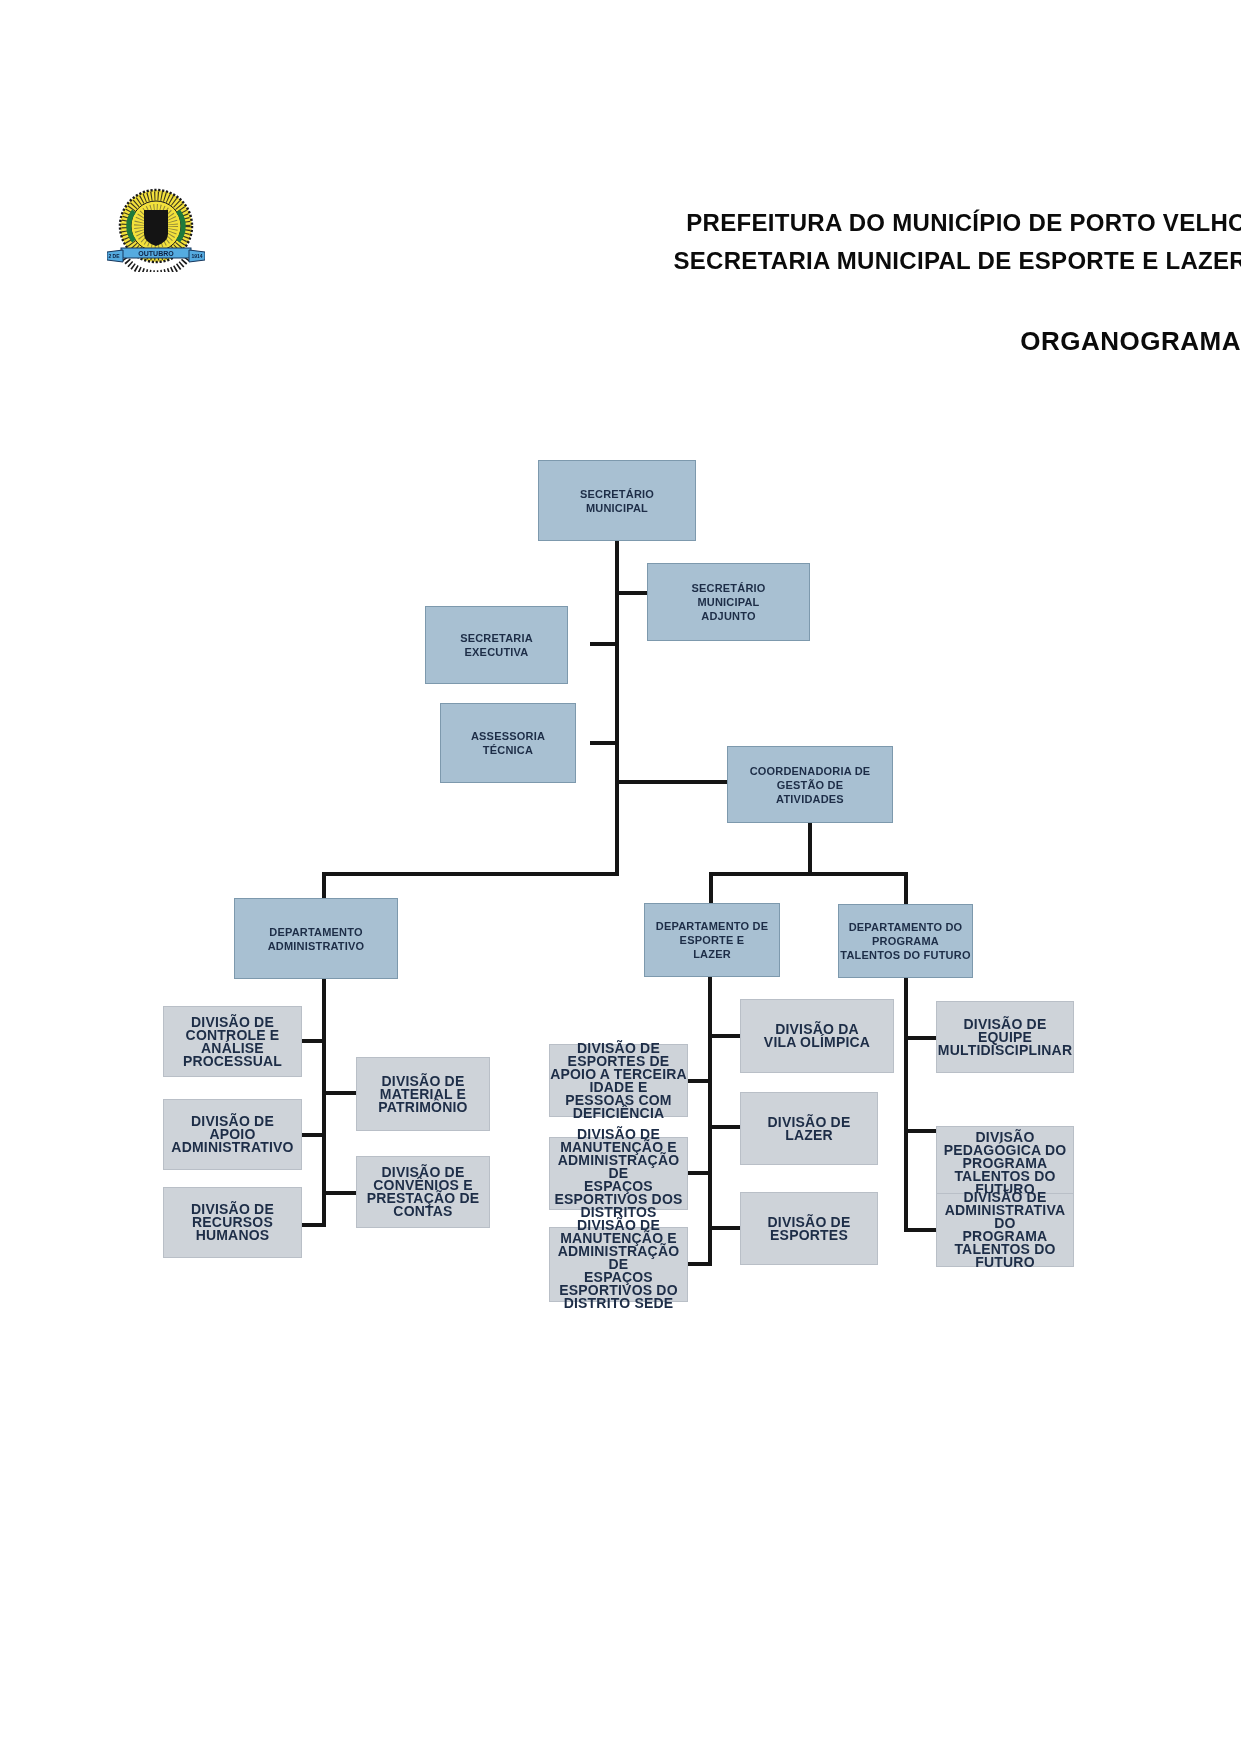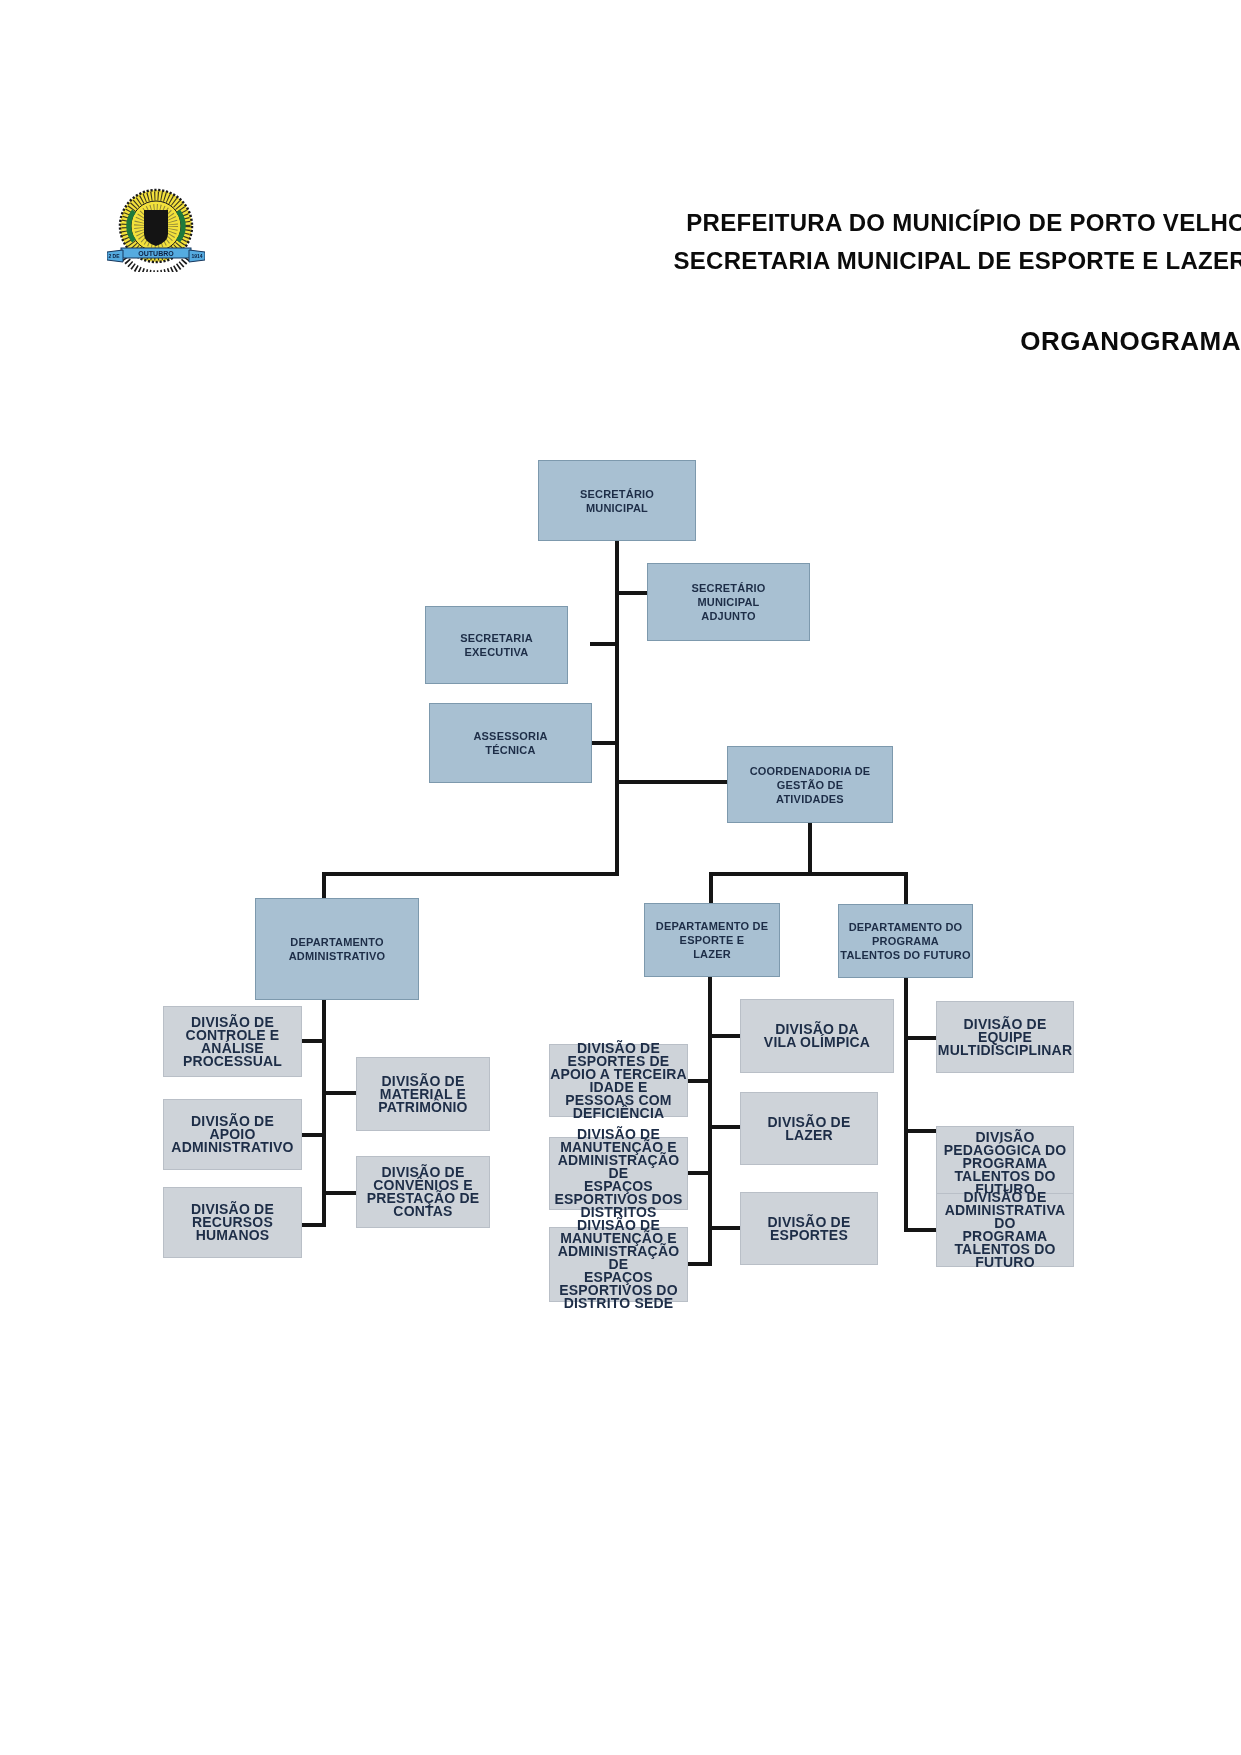--- a/index.html
+++ b/index.html
@@ -98,7 +98,7 @@
 ADJUNTO</div>
       <div class="node primary" style="left: 425px; top: 606px; width: 143px; height: 78px;">SECRETARIA
 EXECUTIVA</div>
-      <div class="node primary" style="left: 429px; top: 703px; width: 163px; height: 80px;">ASSESSORIA
+      <div class="node primary" style="left: 440px; top: 703px; width: 136px; height: 80px;">ASSESSORIA
 TÉCNICA</div>
       <div class="node primary" style="left: 727px; top: 746px; width: 166px; height: 77px;">COORDENADORIA DE
 GESTÃO DE

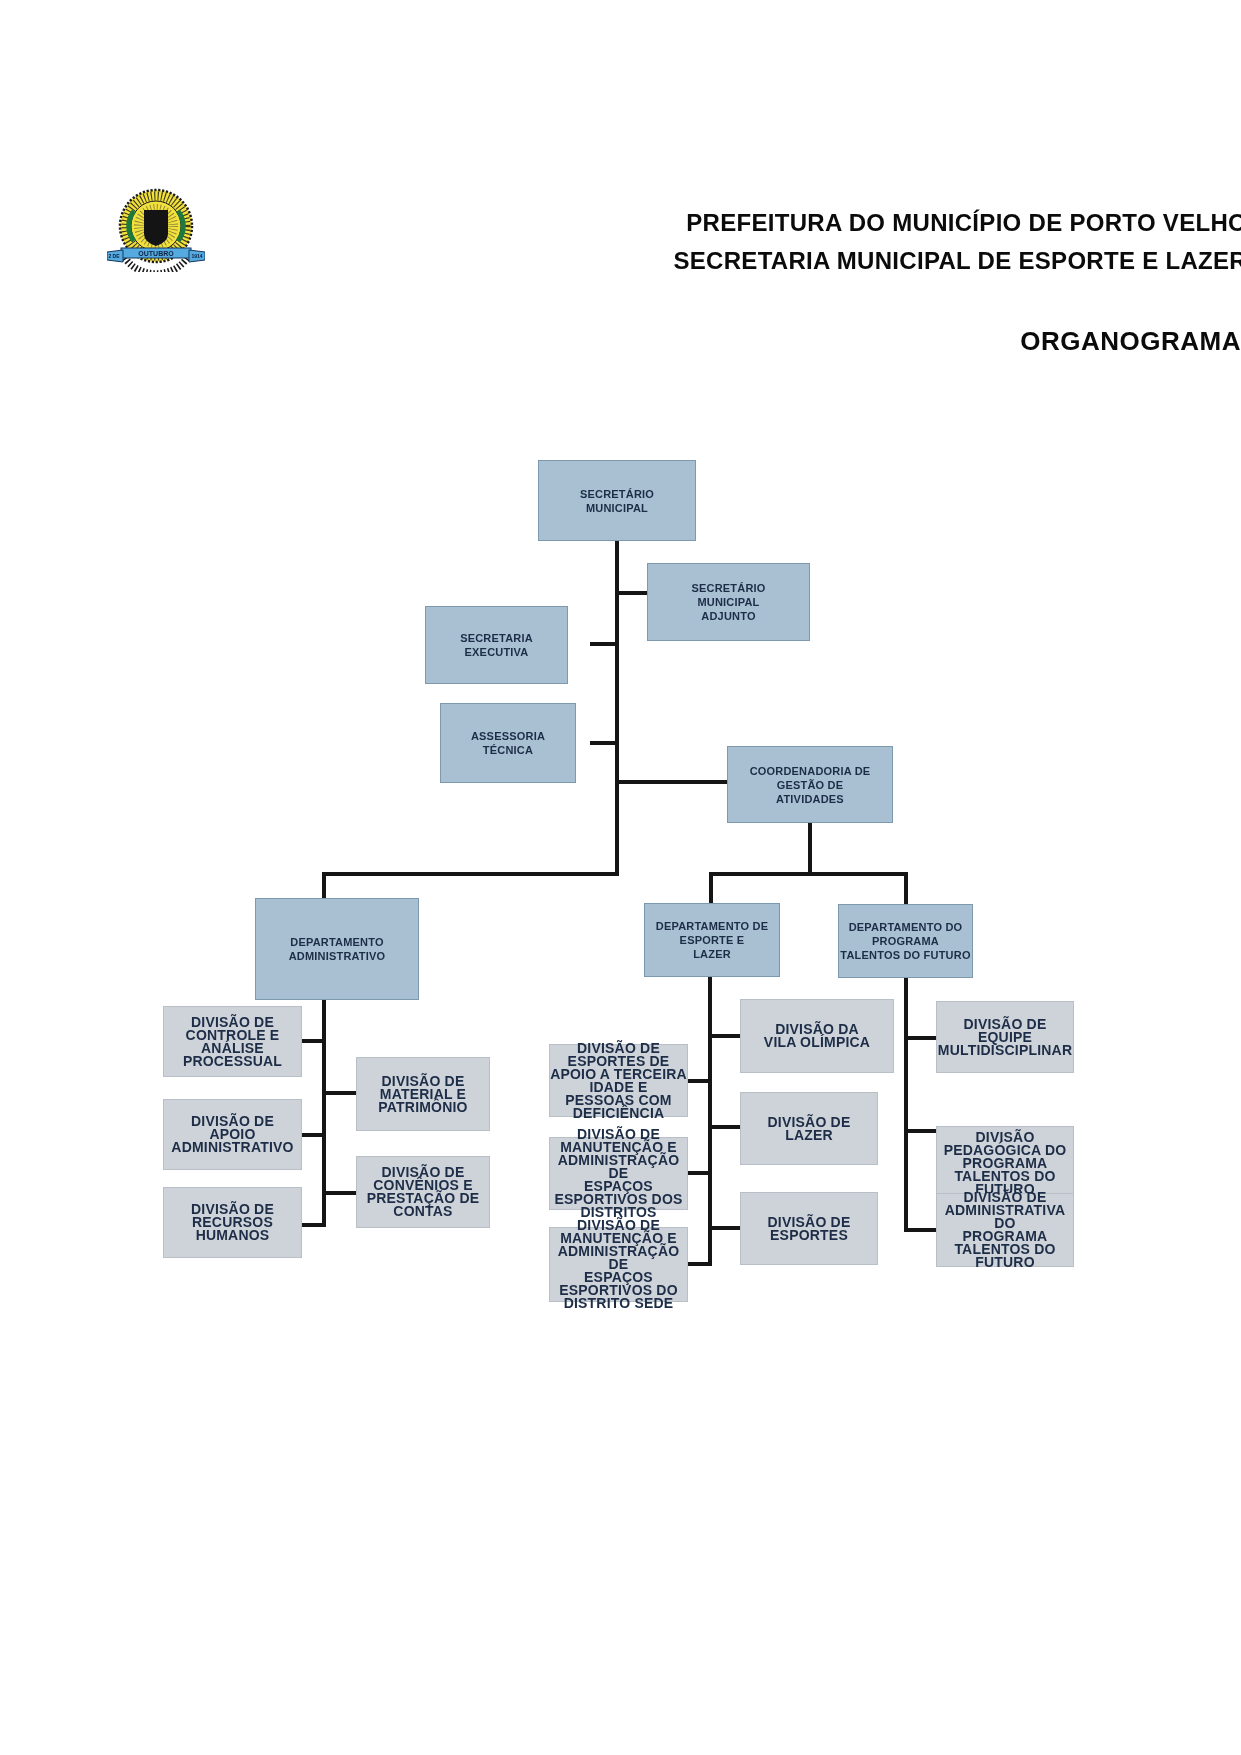--- a/index.html
+++ b/index.html
@@ -103,7 +103,7 @@
       <div class="node primary" style="left: 727px; top: 746px; width: 166px; height: 77px;">COORDENADORIA DE
 GESTÃO DE
 ATIVIDADES</div>
-      <div class="node primary" style="left: 255px; top: 898px; width: 164px; height: 102px;">DEPARTAMENTO
+      <div class="node primary" style="left: 234px; top: 898px; width: 164px; height: 81px;">DEPARTAMENTO
 ADMINISTRATIVO</div>
       <div class="node primary" style="left: 644px; top: 903px; width: 136px; height: 74px;">DEPARTAMENTO DE
 ESPORTE E

